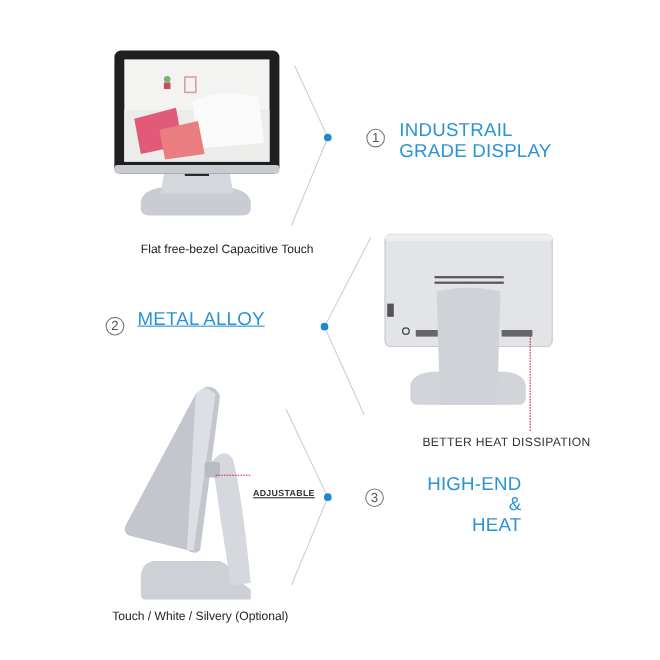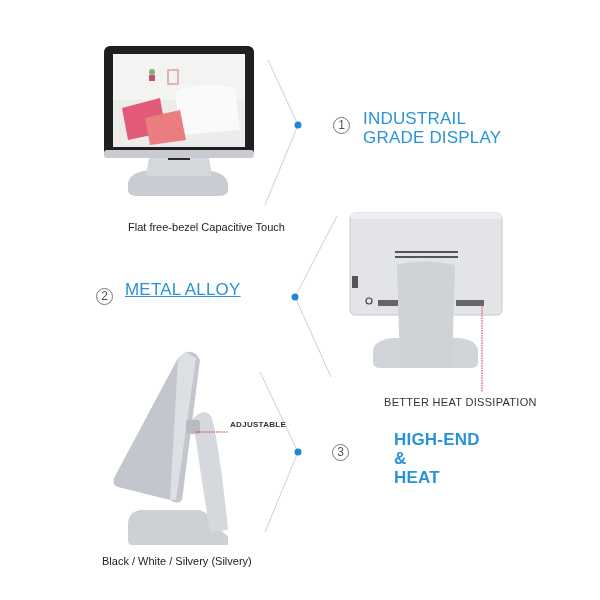--- a/index.html
+++ b/index.html
@@ -96,6 +96,6 @@
 <div class="abs caption" style="left:102px; top:221px;padding-left:26px;">Flat free-bezel Capacitive Touch</div>
 <div class="abs caption" style="left:102px; top:555px;">Black / White / Silvery (Silvery)</div>
 <div class="abs small-label" style="left:357px; top:396px; font-weight:normal; font-size:11px;margin-left:27px;">BETTER HEAT DISSIPATION</div>
-<div class="abs small-label" style="left:230px; top:420px;">ADJUSTABLE</div>
+<div class="abs small-label" style="left:230px; top:444px;text-decoration:underline;">ADJUSTABLE</div>
 
 </body></html>

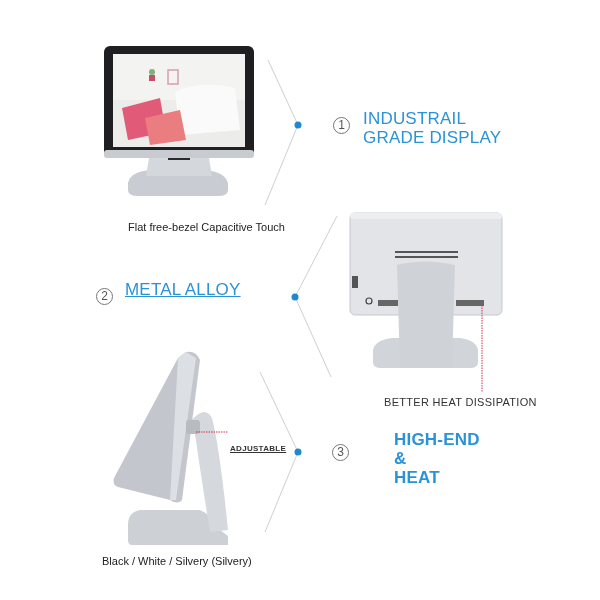--- a/index.html
+++ b/index.html
@@ -87,7 +87,7 @@
 </div>
 
 <div class="abs num-badge" style="left:332px; top:444px;">3</div>
-<div class="abs feature-title" style="left:394px; top:430px; width:96px; text-align:left;font-weight:bold;">
+<div class="abs feature-title" style="left:378px; top:430px; width:96px; text-align:right;">
   <div>HIGH-END</div>
   <div>&amp;</div>
   <div>HEAT</div>

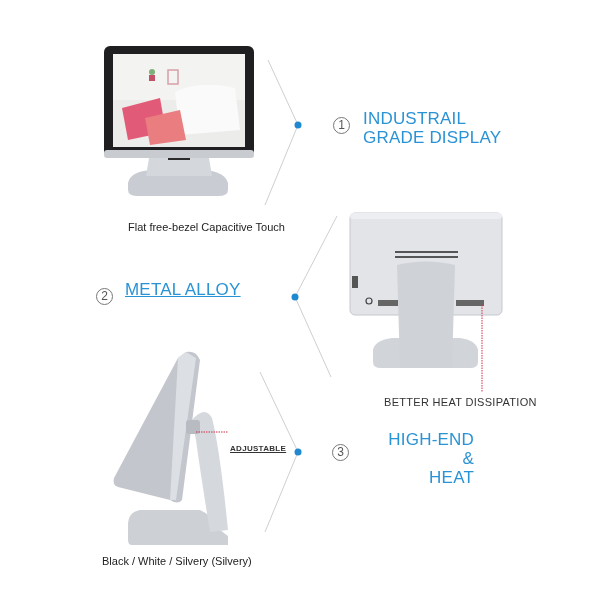--- a/index.html
+++ b/index.html
@@ -94,7 +94,7 @@
 </div>
 
 <div class="abs caption" style="left:102px; top:221px;padding-left:26px;">Flat free-bezel Capacitive Touch</div>
-<div class="abs caption" style="left:102px; top:555px;">Black / White / Silvery (Silvery)</div>
+<div class="abs caption" style="left:102px; top:555px;">Touch / White / Silvery (Optional)</div>
 <div class="abs small-label" style="left:357px; top:396px; font-weight:normal; font-size:11px;margin-left:27px;">BETTER HEAT DISSIPATION</div>
 <div class="abs small-label" style="left:230px; top:444px;text-decoration:underline;">ADJUSTABLE</div>
 

